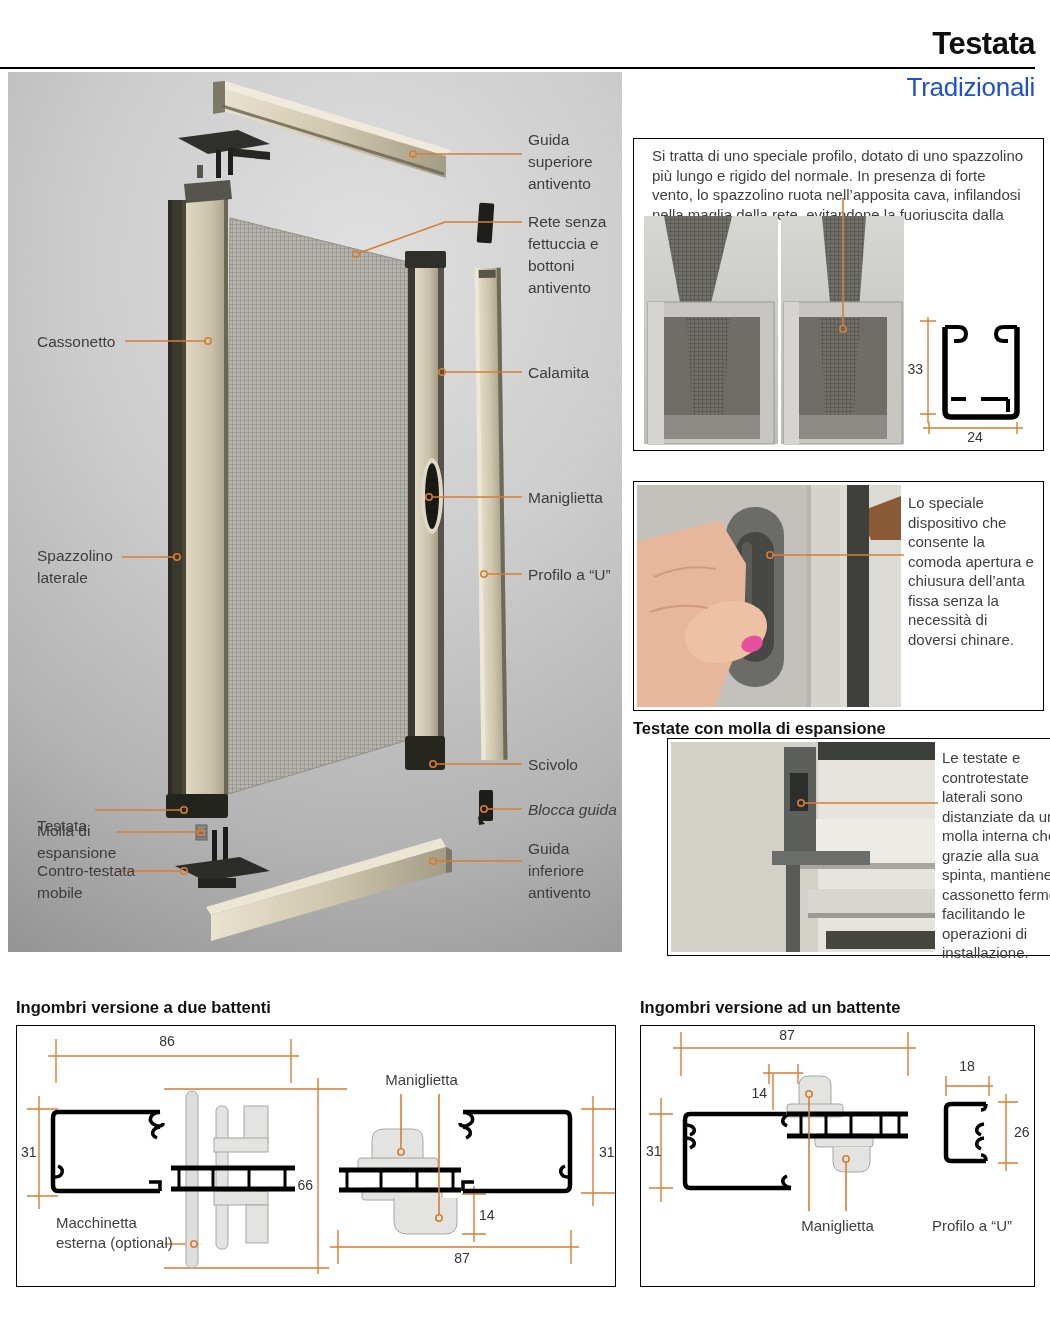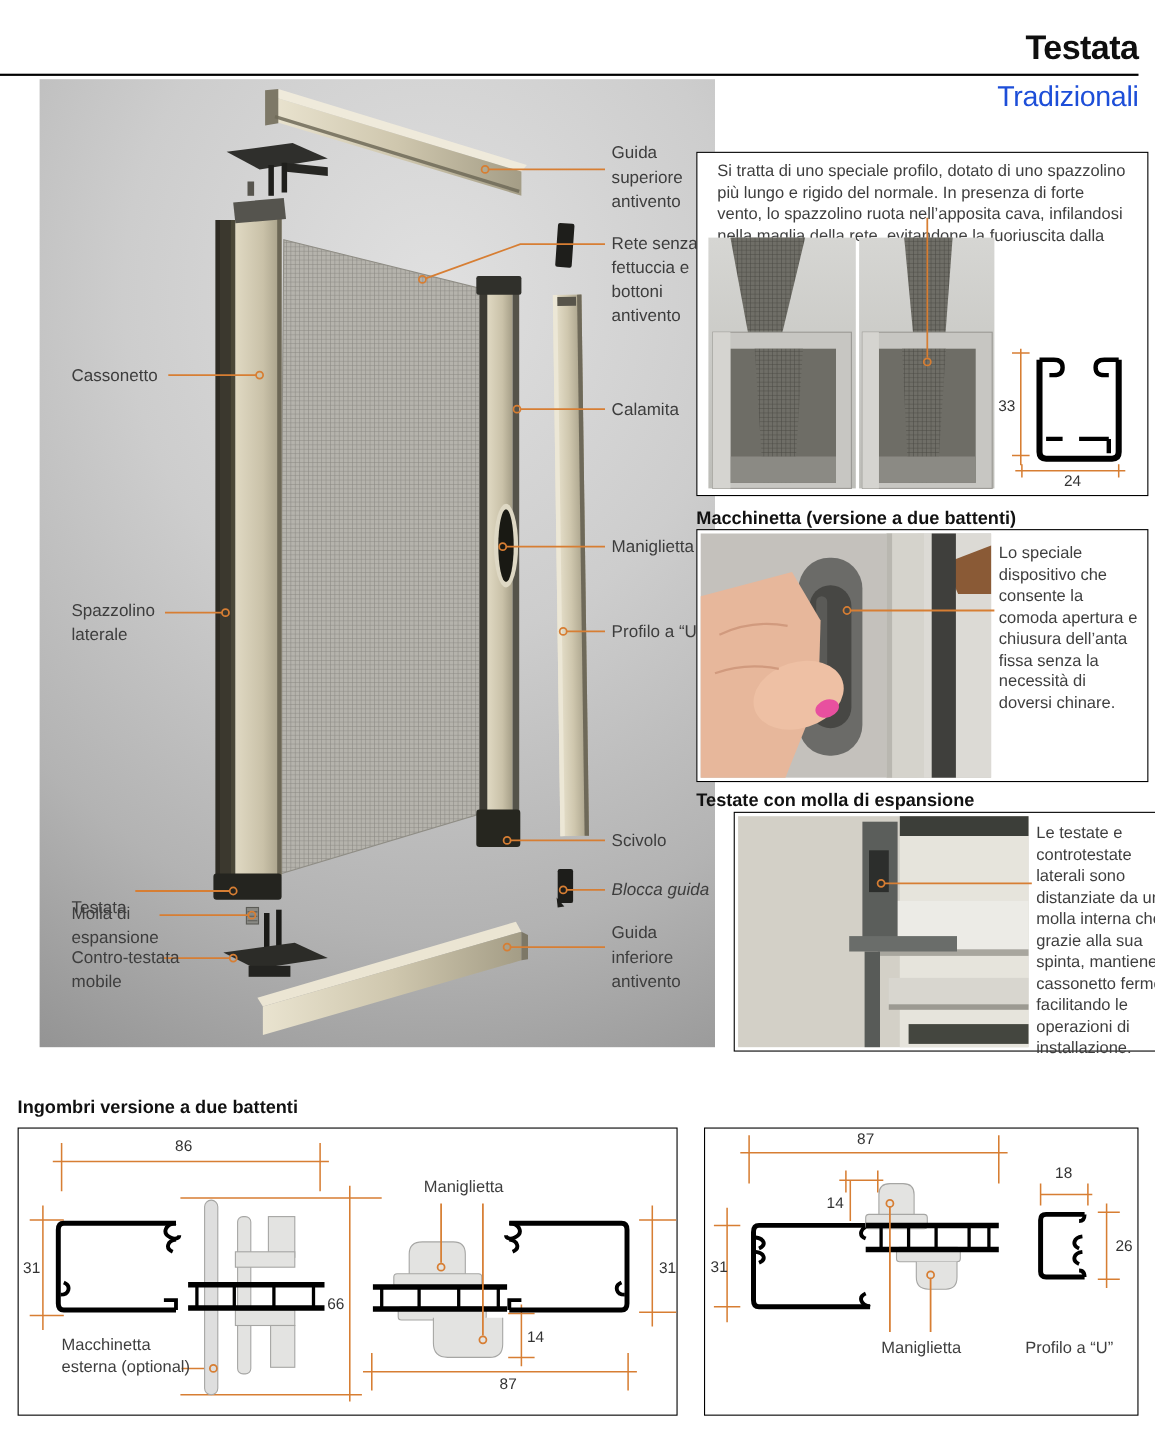--- a/index.html
+++ b/index.html
@@ -9,7 +9,7 @@
   .title{font-size:31px;font-weight:bold;color:#0f0f0f;letter-spacing:-0.5px;}
   .subtitle{font-size:26px;font-weight:normal;color:#1d4ed8;letter-spacing:-0.3px;}
   .rule{background:#000;height:2px;}
-  .photo{background:radial-gradient(120% 95% at 58% 22%, #e0e0e0 0%, #cdcdcd 38%, #b3b3b3 70%, #949494 95%);margin-left:28px;}
+  .photo{background:radial-gradient(120% 95% at 58% 22%, #e0e0e0 0%, #cdcdcd 38%, #b3b3b3 70%, #949494 95%);}
   .cl{font-size:15.5px;line-height:22px;color:#3d3d3d;white-space:pre-line;}
   .sh{font-size:16.5px;line-height:21px;font-weight:bold;color:#111;white-space:pre-line;}
   .box{border:1.6px solid #000;background:#fff;}

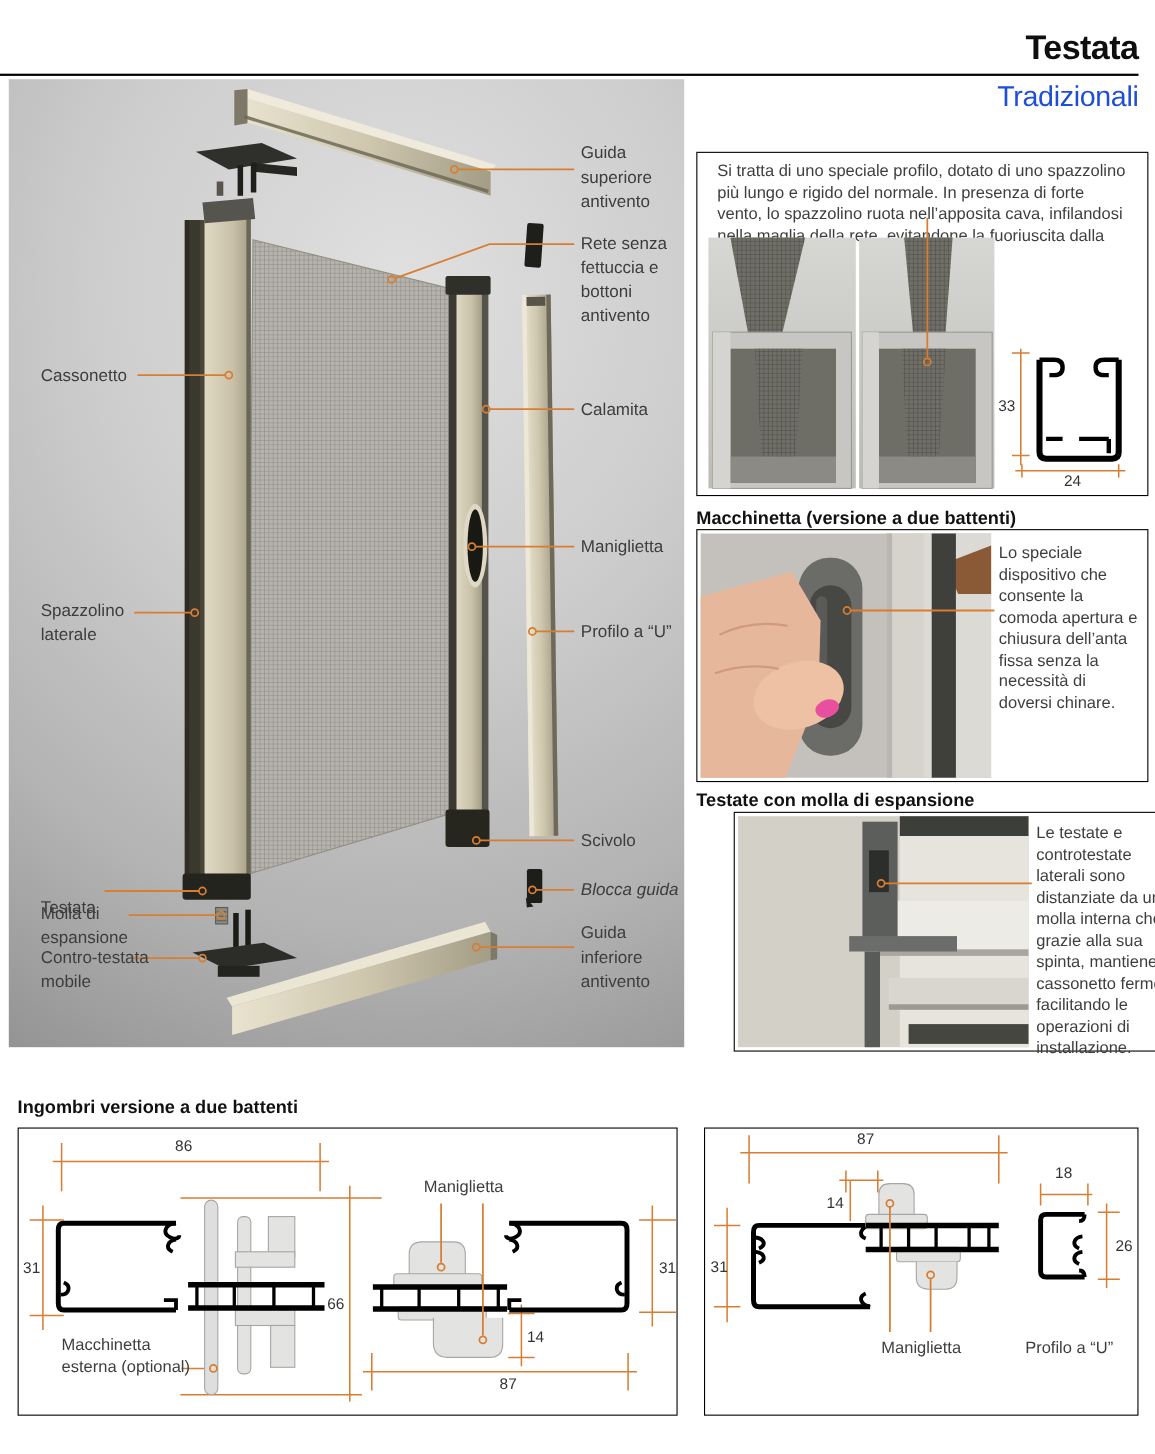--- a/index.html
+++ b/index.html
@@ -223,7 +223,6 @@
     </svg>
   </div>
 
-  <div class="abs sh" style="left:633px;top:461px;width:400px;">Macchinetta (versione a due battenti)</div>
   <div class="abs box" style="left:633px;top:481px;width:409px;height:228px;">
     <svg class="abs" style="left:0;top:0;" width="409" height="228" viewBox="0 0 409 228">
       <rect x="3" y="3" width="264" height="222" fill="#c4c1bc"></rect>

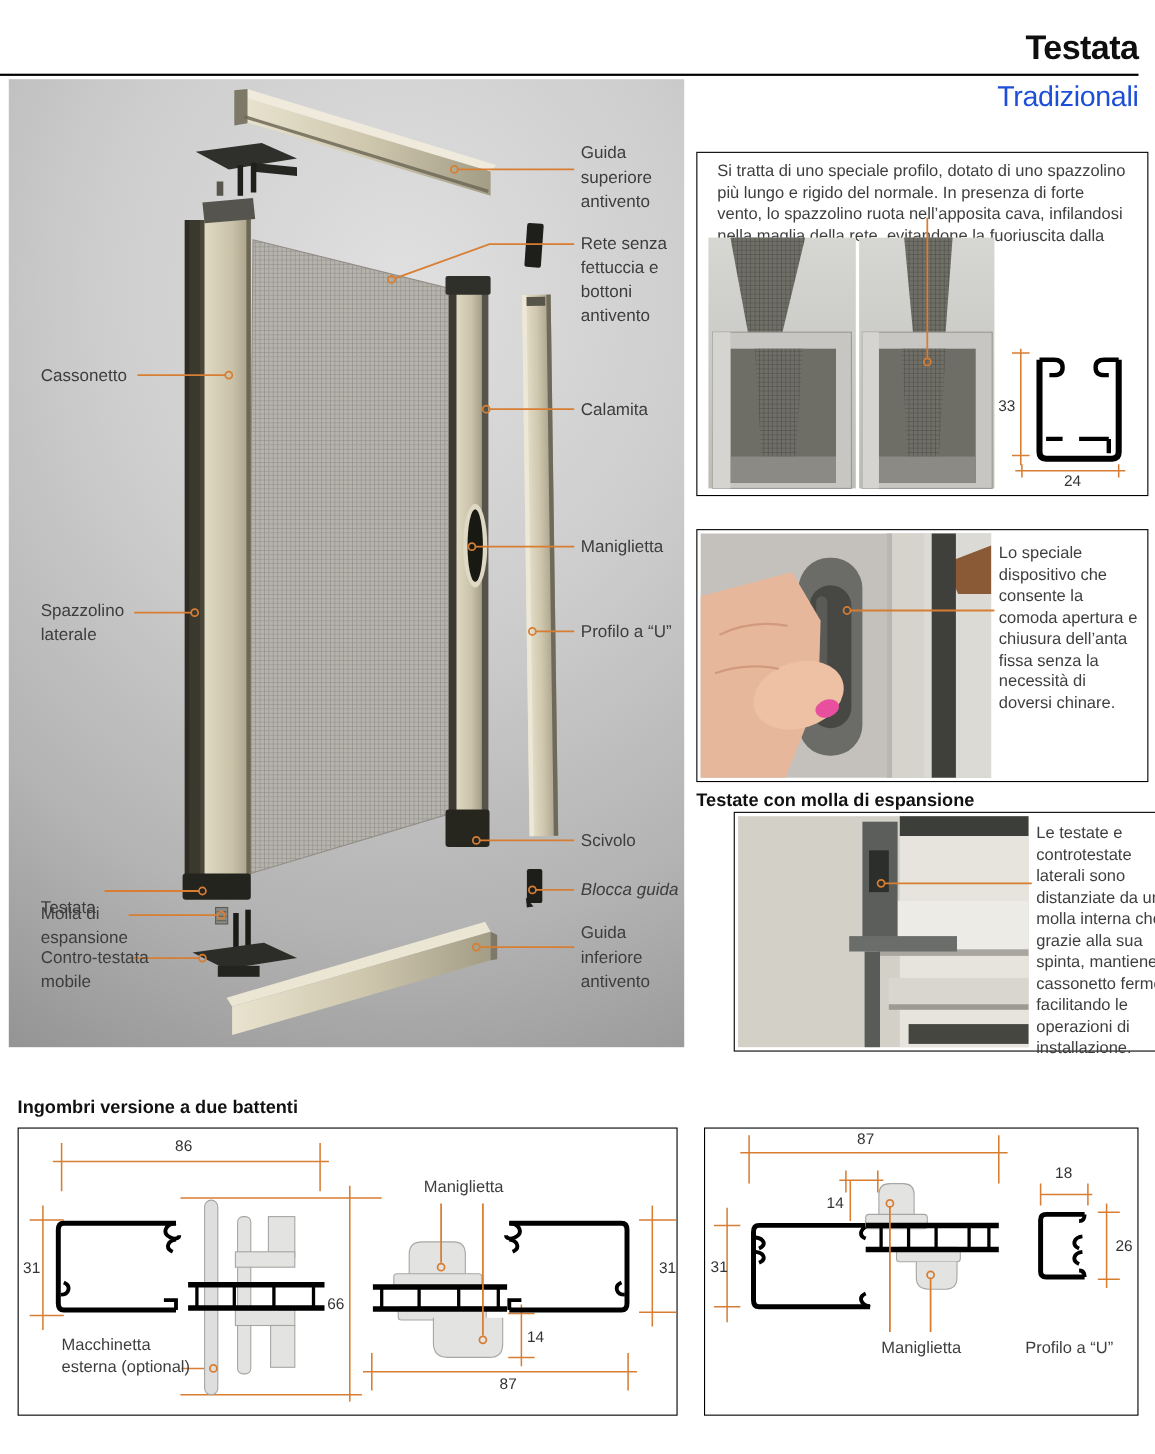--- a/index.html
+++ b/index.html
@@ -343,6 +343,7 @@
 esterna (optional)</div>
   </div>
 
+  <div class="abs sh" style="left:640px;top:997px;width:400px;">Ingombri versione ad un battente</div>
   <div class="abs box" style="left:640px;top:1025px;width:393px;height:260px;">
     <svg class="abs" style="left:0;top:0;" width="393" height="260" viewBox="0 0 393 260">
 

